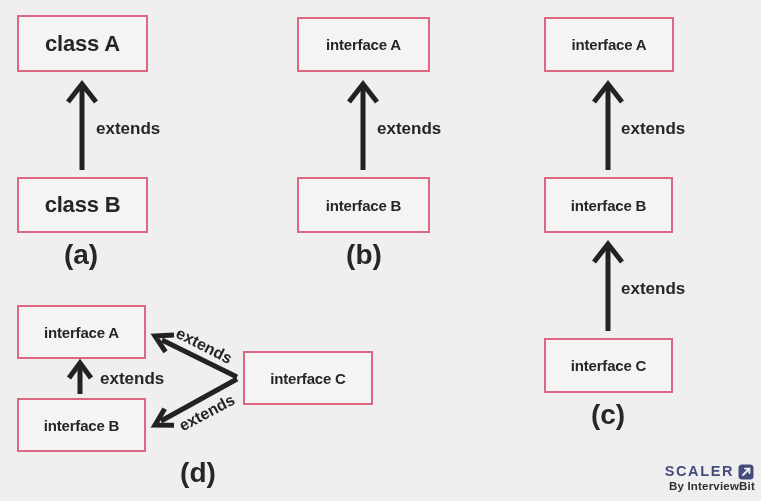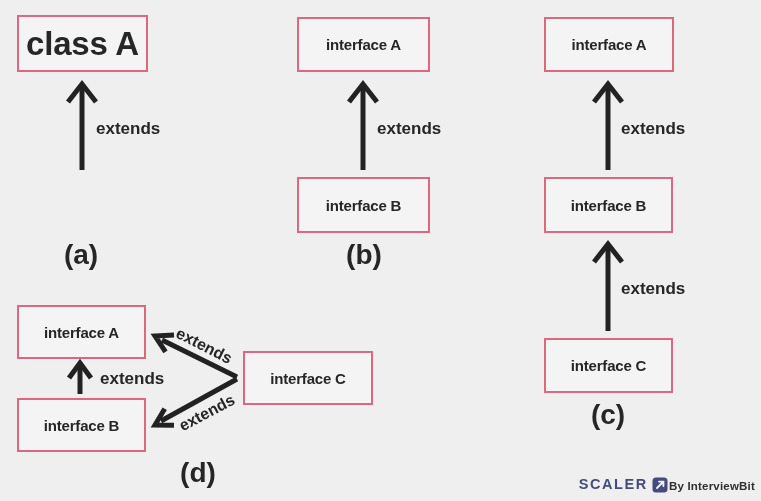--- a/index.html
+++ b/index.html
@@ -17,7 +17,7 @@
     background:var(--box-fill);border:2px solid var(--box-border);
     color:var(--text);font-weight:700;letter-spacing:-0.2px;white-space:nowrap;
   }
-  .node.big{font-size:33px;}
+  .node.big{font-size:22px;}
   .node.small{font-size:15px;}
   .edge-label{position:absolute;color:var(--text);font-weight:700;font-size:17px;white-space:nowrap;}
   .edge-label.rot{transform:translate(-50%,-50%) rotate(27deg);font-size:16px;}

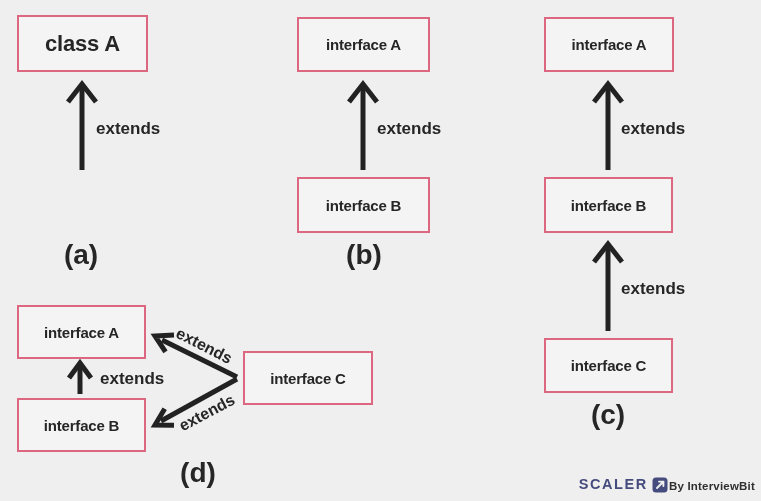--- a/index.html
+++ b/index.html
@@ -68,6 +68,9 @@
   <div class="node big" style="left:17px;top:15px;width:131px;height:57px">
     <span>class A</span>
   </div>
+  <div class="node big" style="left:17px;top:177px;width:131px;height:56px">
+    <span>class B</span>
+  </div>
   <div class="edge-label" style="left:96px;top:119px">extends</div>
   <div class="caption" style="left:81px;top:239px">(a)</div>
 

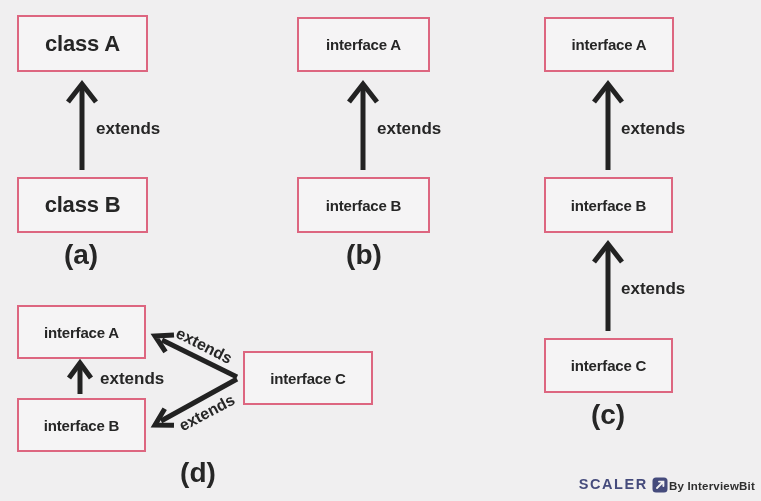--- a/index.html
+++ b/index.html
@@ -23,7 +23,7 @@
   .edge-label.rot{transform:translate(-50%,-50%) rotate(27deg);font-size:16px;}
   .edge-label.rot-neg{transform:translate(-50%,-50%) rotate(-28deg);font-size:16px;}
   .caption{position:absolute;transform:translateX(-50%);color:var(--text);font-weight:700;font-size:28px;white-space:nowrap;}
-  .branding{position:absolute;right:6px;bottom:8px;display:flex;flex-direction:row;align-items:flex-end;line-height:1.15;}
+  .branding{position:absolute;right:6px;bottom:8px;display:flex;flex-direction:column;align-items:flex-end;line-height:1.15;}
   .brand-row{display:flex;align-items:center;gap:4px;}
   .brand-name{color:var(--brand);font-weight:700;font-size:14.5px;letter-spacing:1.6px;}
   .byline{color:var(--byline-color);font-weight:700;font-size:11.5px;letter-spacing:0.2px;}

